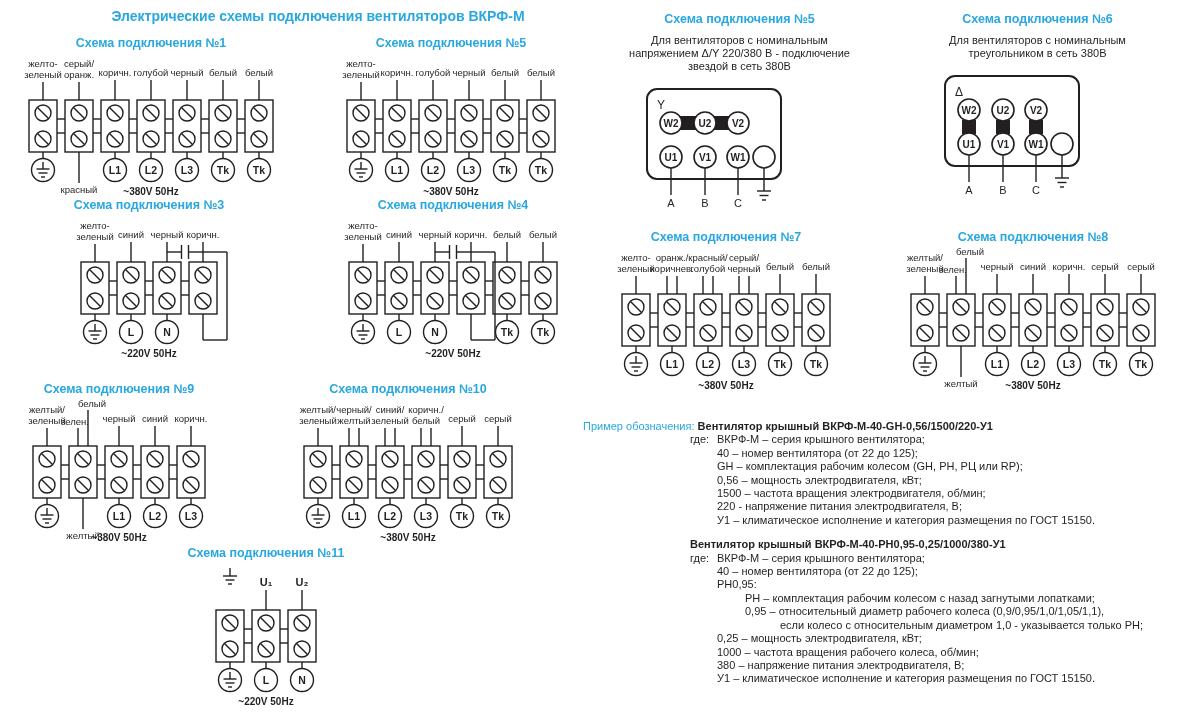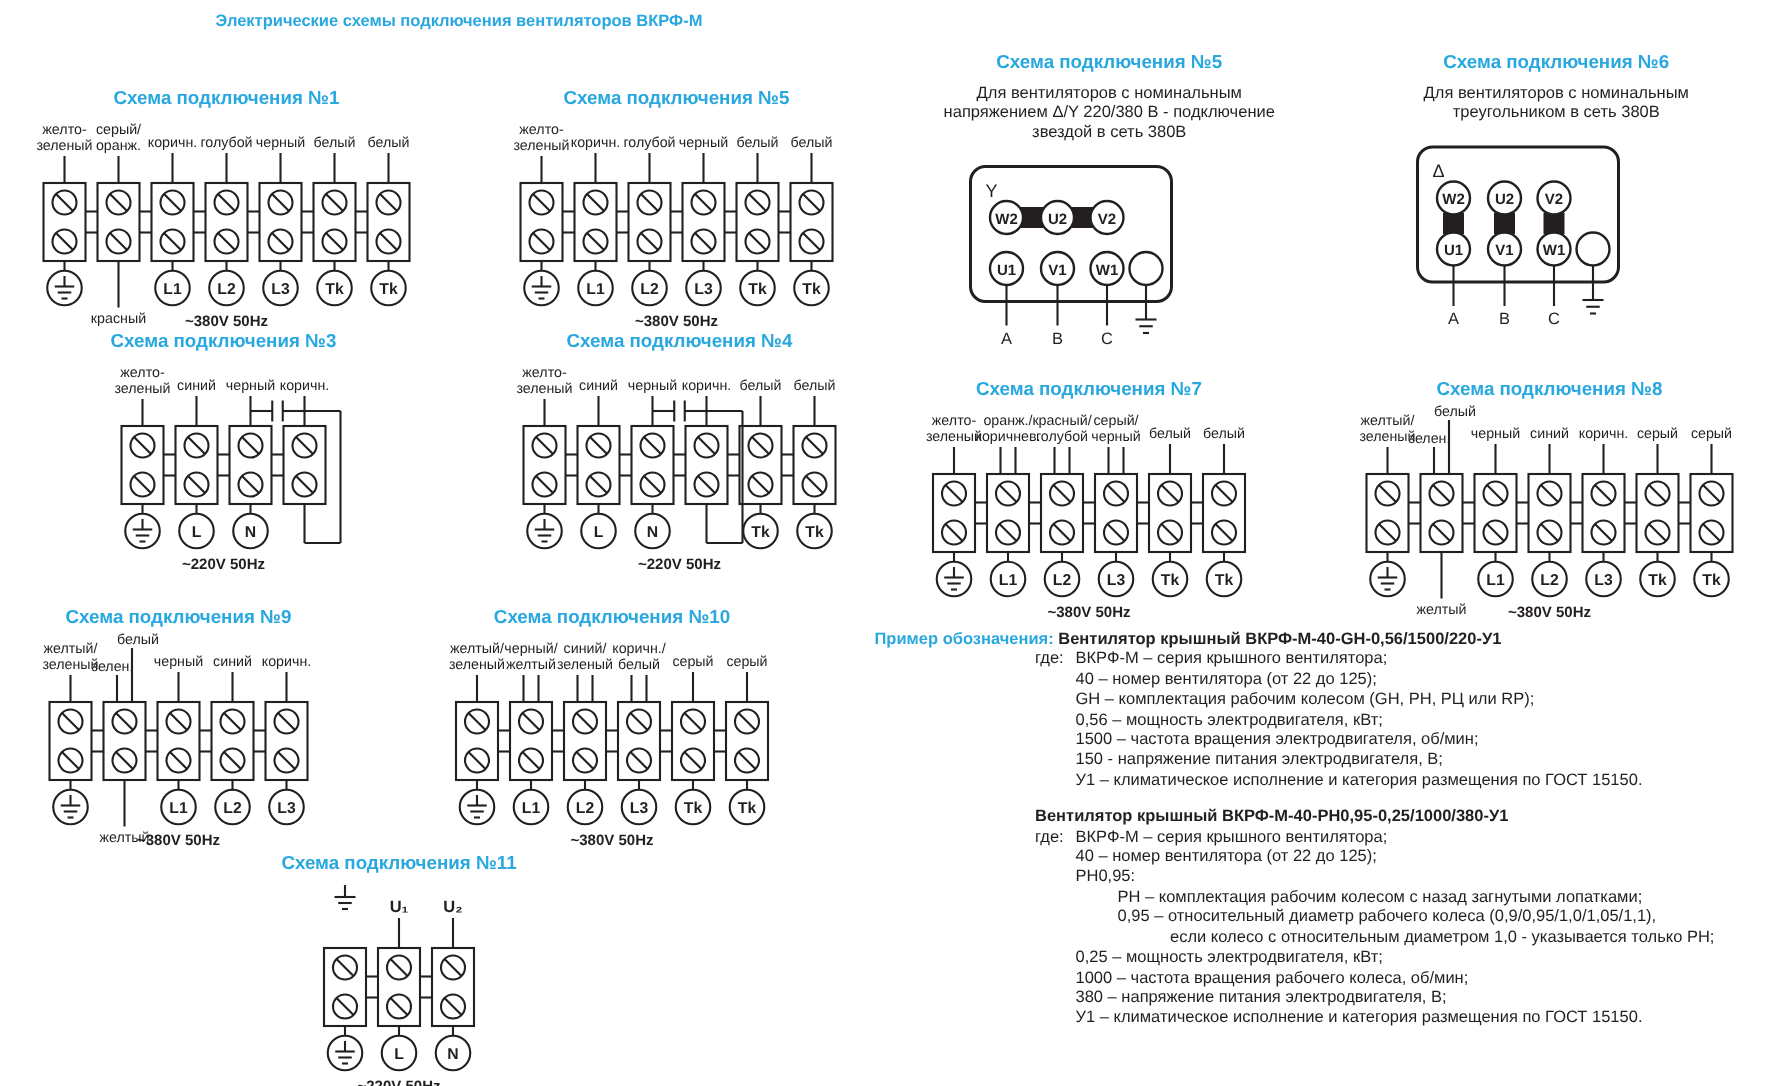--- a/index.html
+++ b/index.html
@@ -5,8 +5,8 @@
   html,body{margin:0;padding:0;background:#fff;}
   .page{position:relative;width:1184px;height:724px;background:#fff;overflow:hidden;
         font-family:"Liberation Sans",sans-serif;color:#231f20;}
-  .main-title{position:absolute;left:0;top:8px;width:612px;text-align:center;
-        font-size:11px;font-weight:bold;color:#29a8e0;}
+  .main-title{position:absolute;left:12px;top:8px;width:612px;text-align:center;
+        font-size:14px;font-weight:bold;color:#29a8e0;}
   .sch{position:absolute;margin-top:22px;}
   .sch h3{margin:0;font-size:12.5px;font-weight:bold;color:#29a8e0;
         position:relative;width:max-content;left:50%;transform:translateX(-50%);white-space:nowrap;}

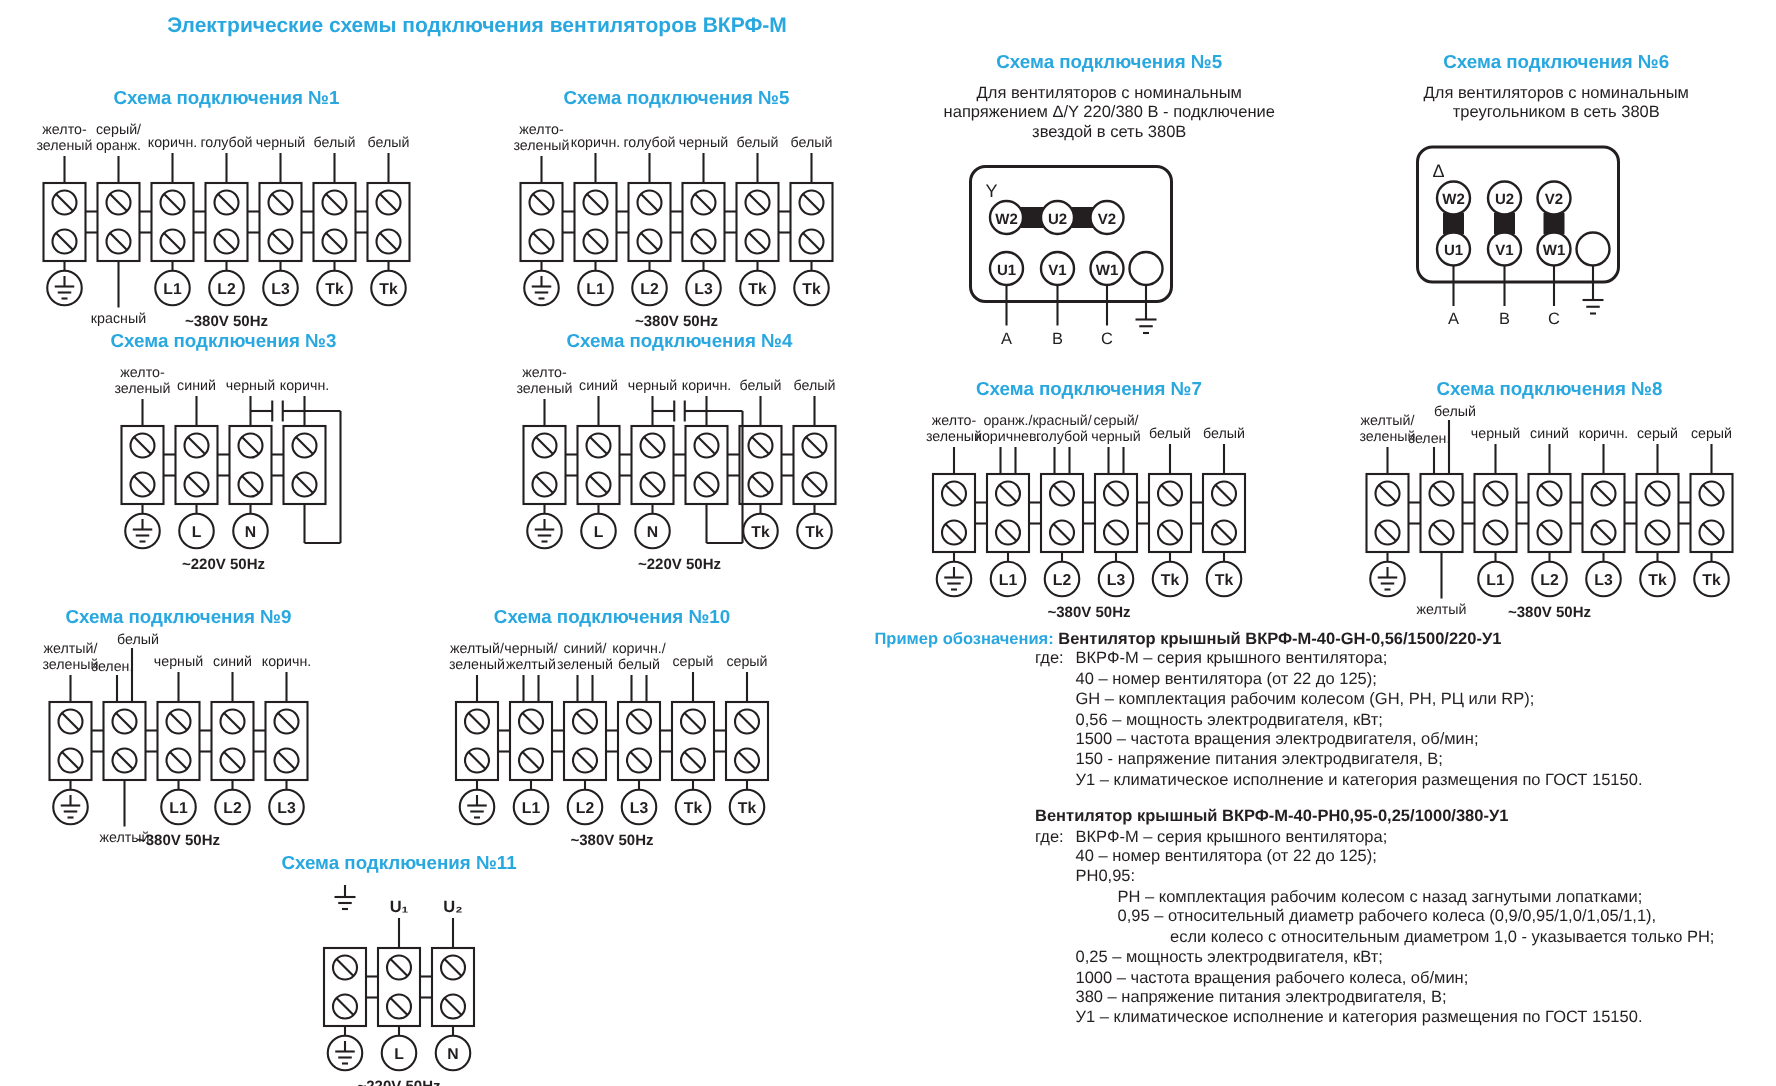--- a/index.html
+++ b/index.html
@@ -7,7 +7,7 @@
         font-family:"Liberation Sans",sans-serif;color:#231f20;}
   .main-title{position:absolute;left:12px;top:8px;width:612px;text-align:center;
         font-size:14px;font-weight:bold;color:#29a8e0;}
-  .sch{position:absolute;margin-top:22px;}
+  .sch{position:absolute;}
   .sch h3{margin:0;font-size:12.5px;font-weight:bold;color:#29a8e0;
         position:relative;width:max-content;left:50%;transform:translateX(-50%);white-space:nowrap;}
   .sch .diagram{margin-top:4px;}

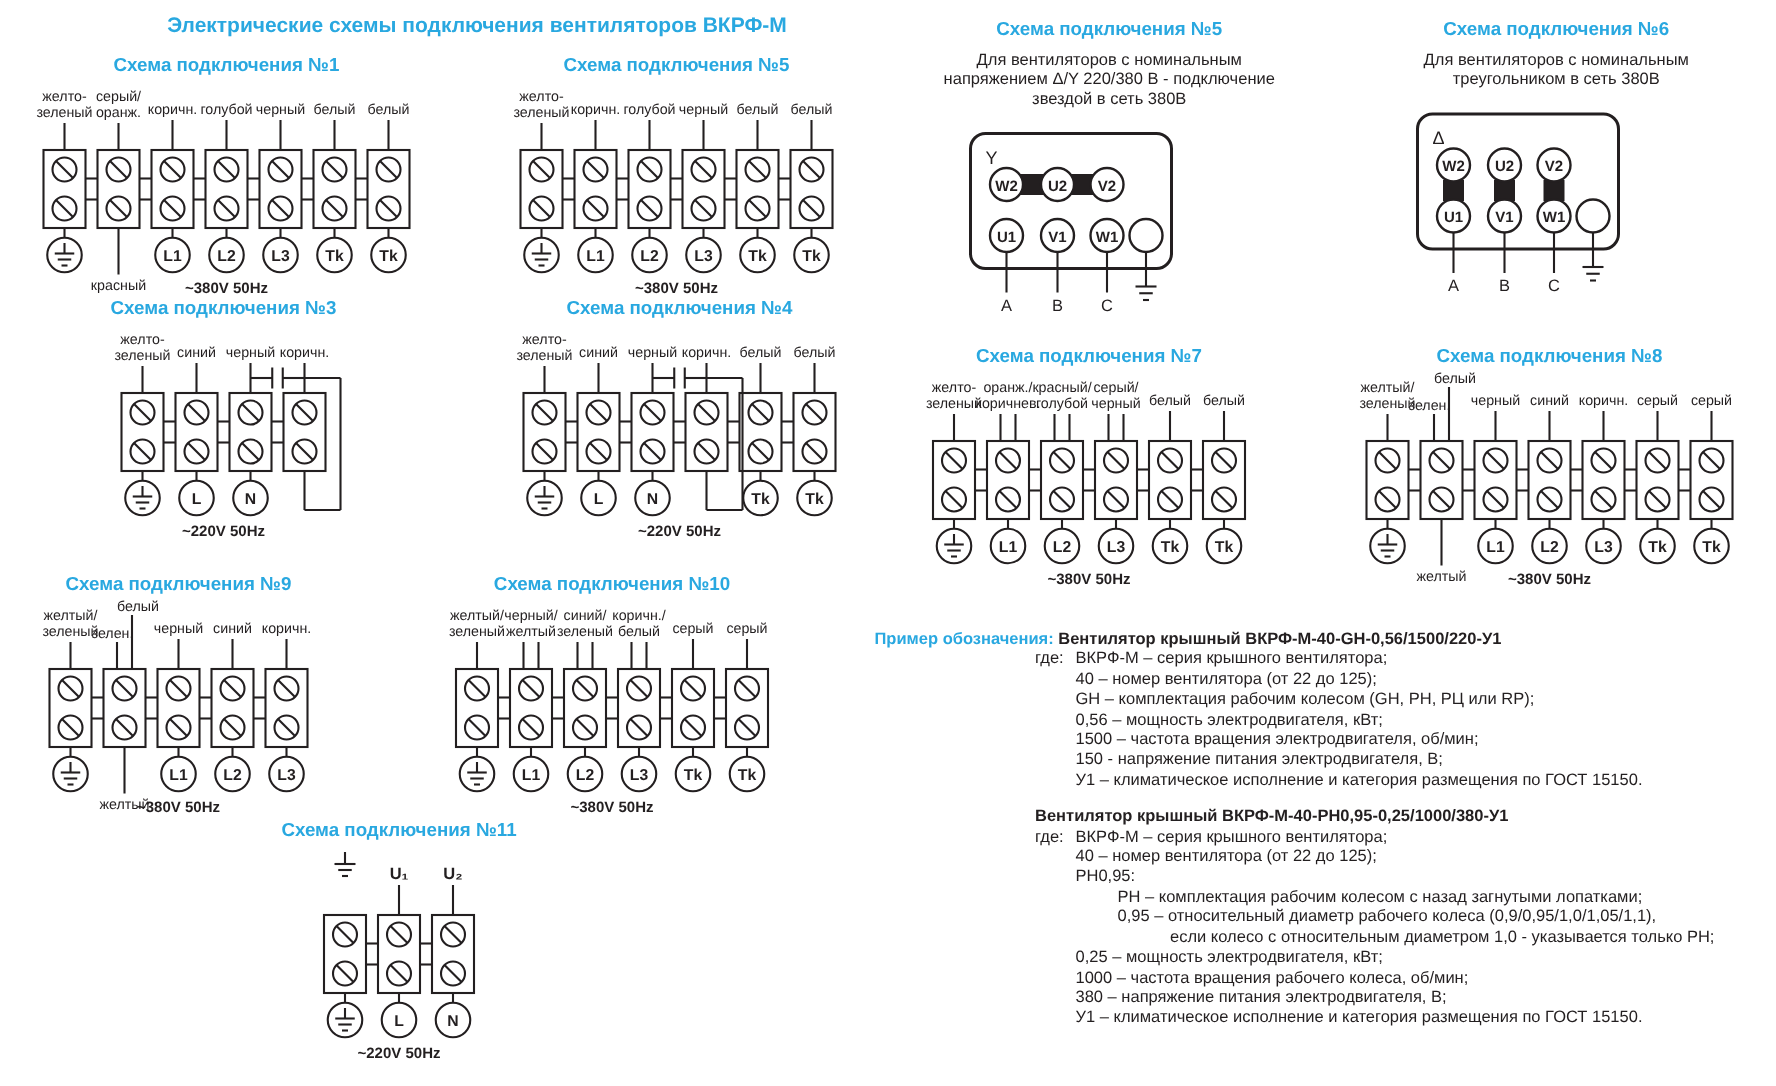--- a/index.html
+++ b/index.html
@@ -16,7 +16,7 @@
   .motor .diagram{margin-top:10px;}
   #example{position:absolute;left:583px;top:420px;width:601px;font-size:11px;line-height:13.4px;color:#231f20;}
   .exblock{position:relative;margin-bottom:11px;}
-  .lead{color:#29a8e0;font-weight:bold;}
+  .lead{color:#29a8e0;font-weight:normal;}
   .btitle{font-weight:bold;}
   .b2 .btitle{margin-left:107px;}
   .exitems{margin-left:134px;position:relative;}

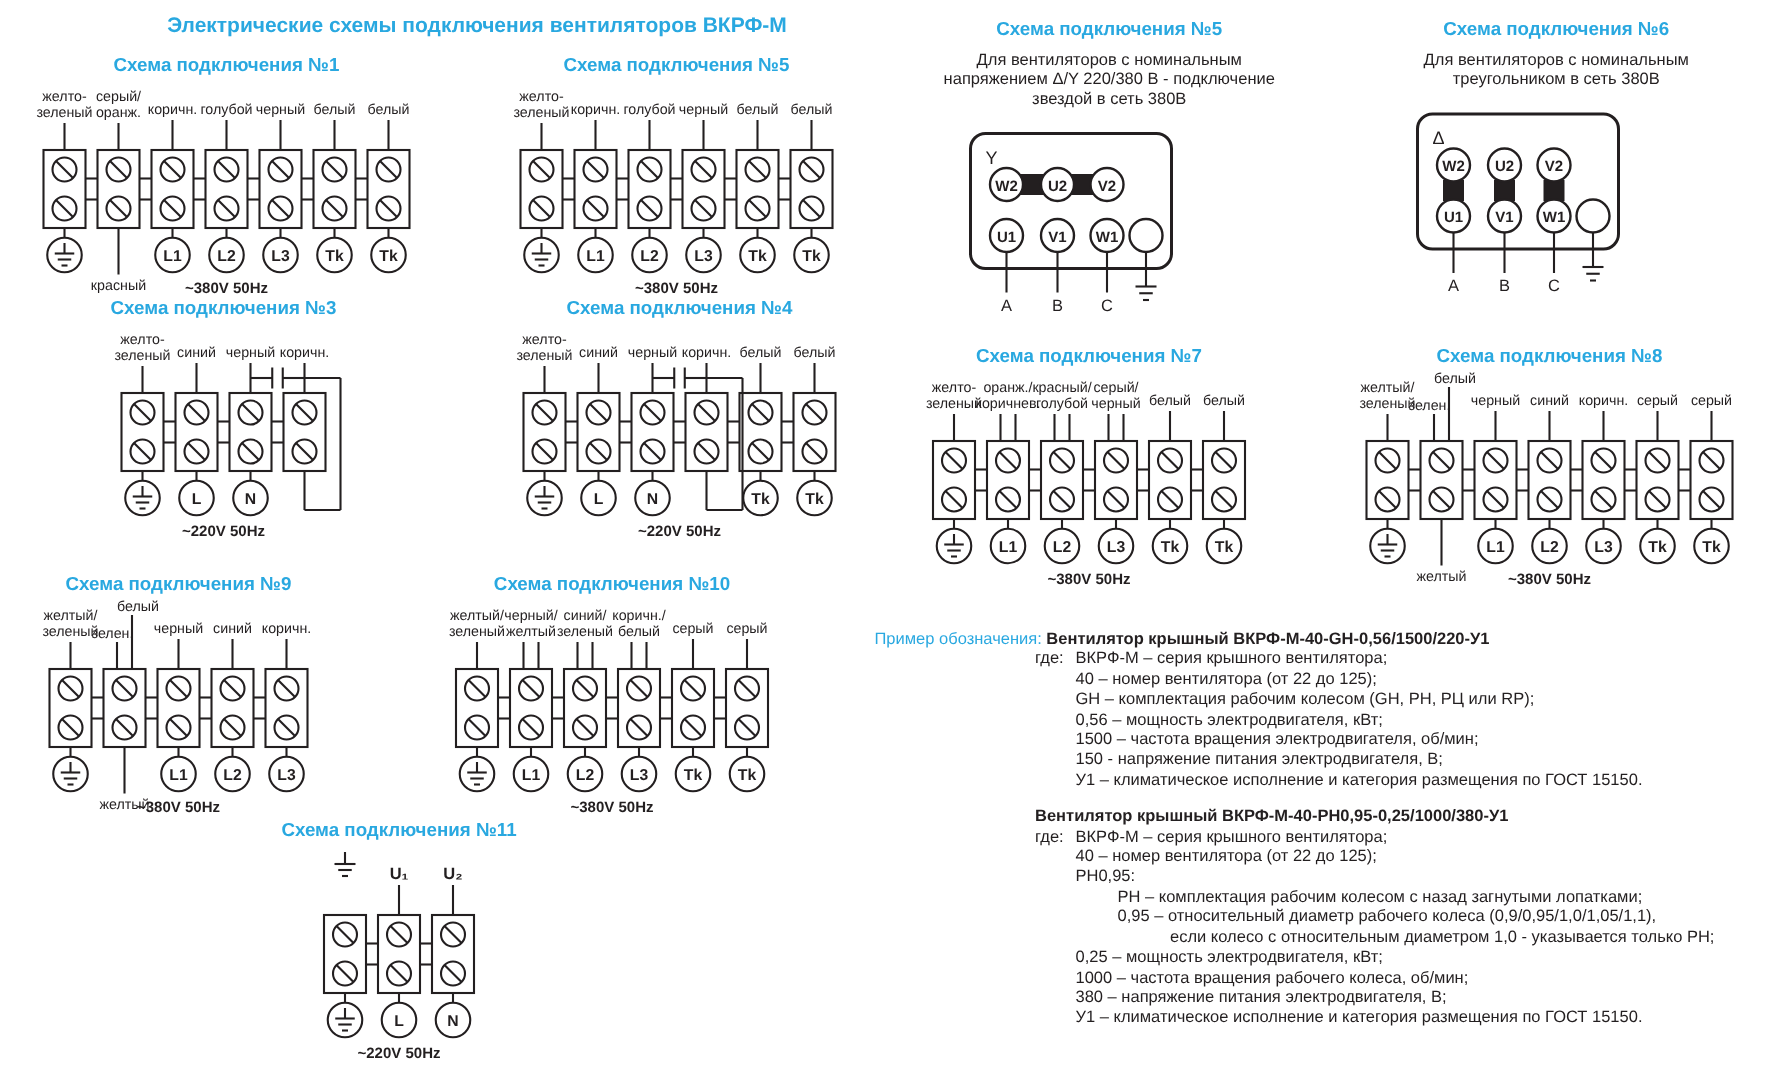--- a/index.html
+++ b/index.html
@@ -1063,7 +1063,7 @@
           <div class="exline">GH – комплектация рабочим колесом (GH, РН, РЦ или RP);</div>
           <div class="exline">0,56 – мощность электродвигателя, кВт;</div>
           <div class="exline">1500 – частота вращения электродвигателя, об/мин;</div>
-          <div class="exline">150 - напряжение питания электродвигателя, В;</div>
+          <div class="exline">220 - напряжение питания электродвигателя, В;</div>
           <div class="exline">У1 – климатическое исполнение и категория размещения по ГОСТ 15150.</div>
         </div>
     </div>

